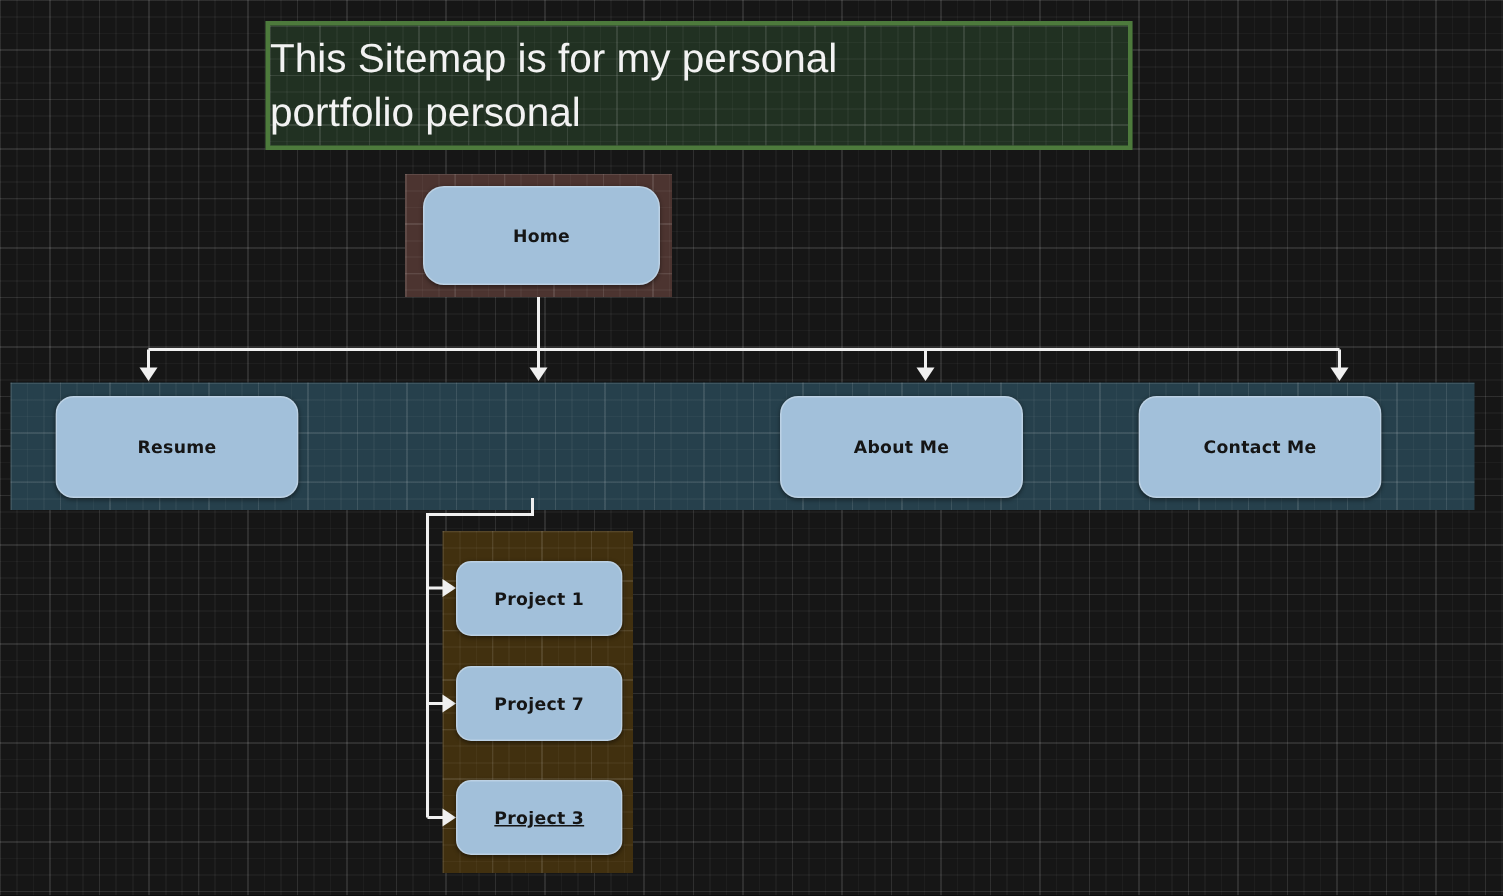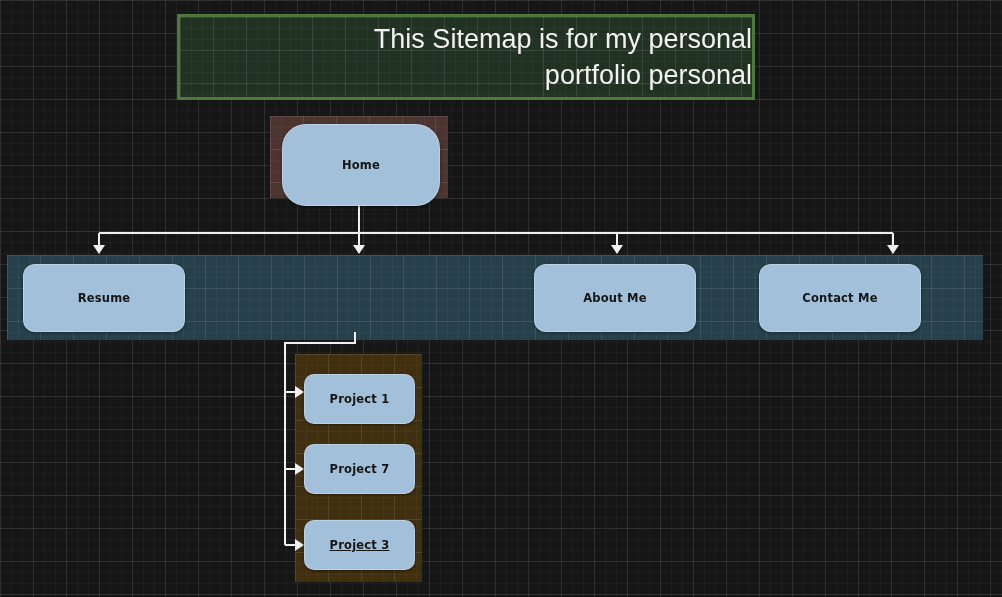--- a/index.html
+++ b/index.html
@@ -26,7 +26,7 @@
     font-family:"Liberation Sans",sans-serif;
     font-size:27px;
     line-height:36px;
-    text-align:right;
+    text-align:left;
     display:flex;flex-direction:column;justify-content:center;
     z-index:2;
   }

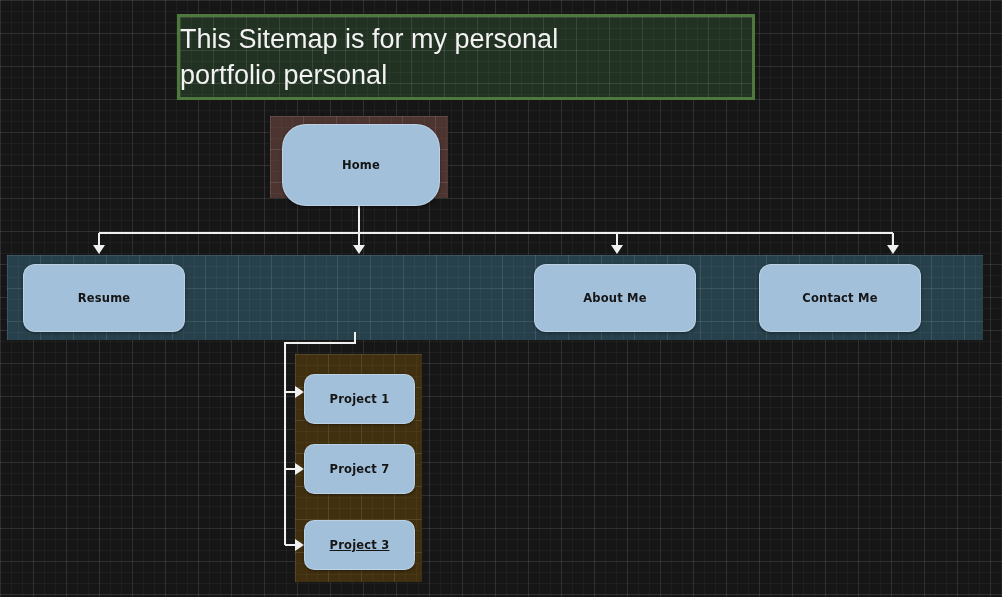--- a/index.html
+++ b/index.html
@@ -53,7 +53,7 @@
     z-index:4;
     cursor:default;
   }
-  .node-home{left:282px;top:124px;width:158px;height:82px;border-radius:24px;}
+  .node-home{left:282px;top:124px;width:158px;height:66px;border-radius:14px;}
   .node-row{top:264px;width:162px;height:68px;}
   .node-resume{left:23px;}
   .node-projects{left:275px;}

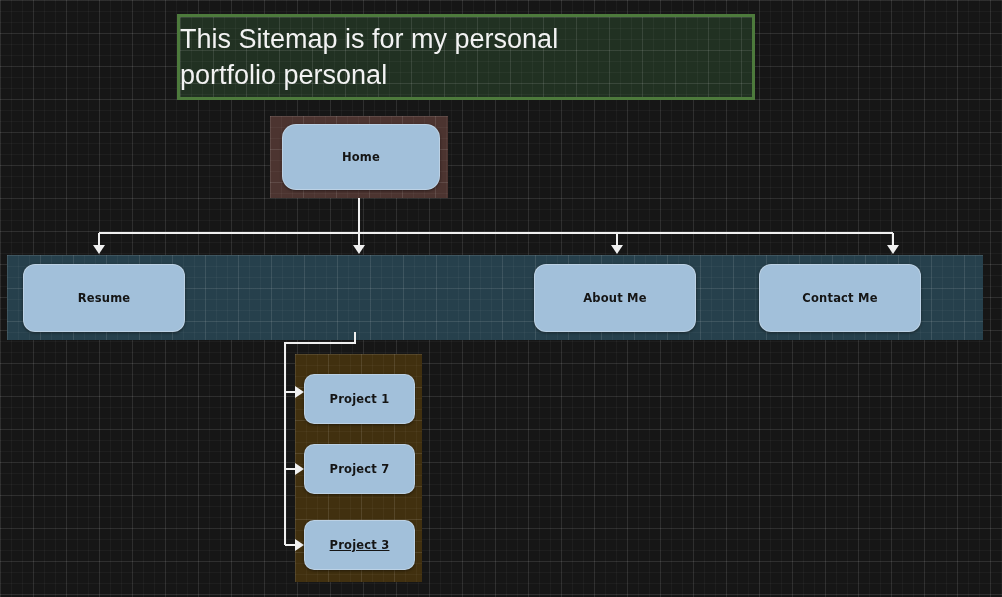--- a/index.html
+++ b/index.html
@@ -55,7 +55,7 @@
   }
   .node-home{left:282px;top:124px;width:158px;height:66px;border-radius:14px;}
   .node-row{top:264px;width:162px;height:68px;}
-  .node-resume{left:23px;}
+  .node-resume{left:37px;}
   .node-projects{left:275px;}
   .node-about{left:534px;}
   .node-contact{left:759px;}

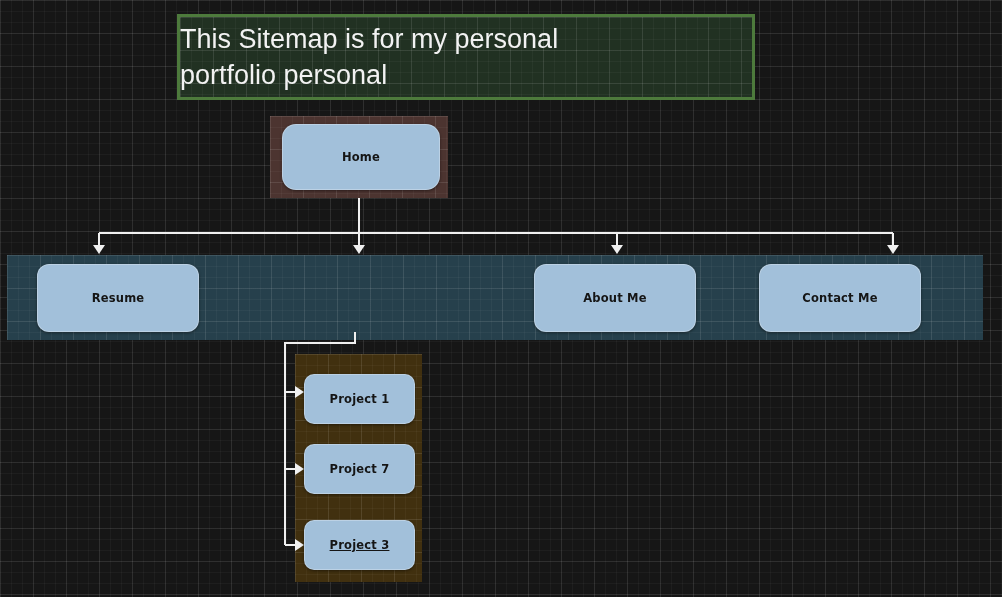--- a/index.html
+++ b/index.html
@@ -57,7 +57,7 @@
   .node-row{top:264px;width:162px;height:68px;}
   .node-resume{left:37px;}
   .node-projects{left:275px;}
-  .node-about{left:534px;}
+  .node-about{left:520px;}
   .node-contact{left:759px;}
   .node-child{left:304px;width:111px;height:50px;border-radius:10px;font-size:11.5px;}
   .node-p1{top:374px;}

